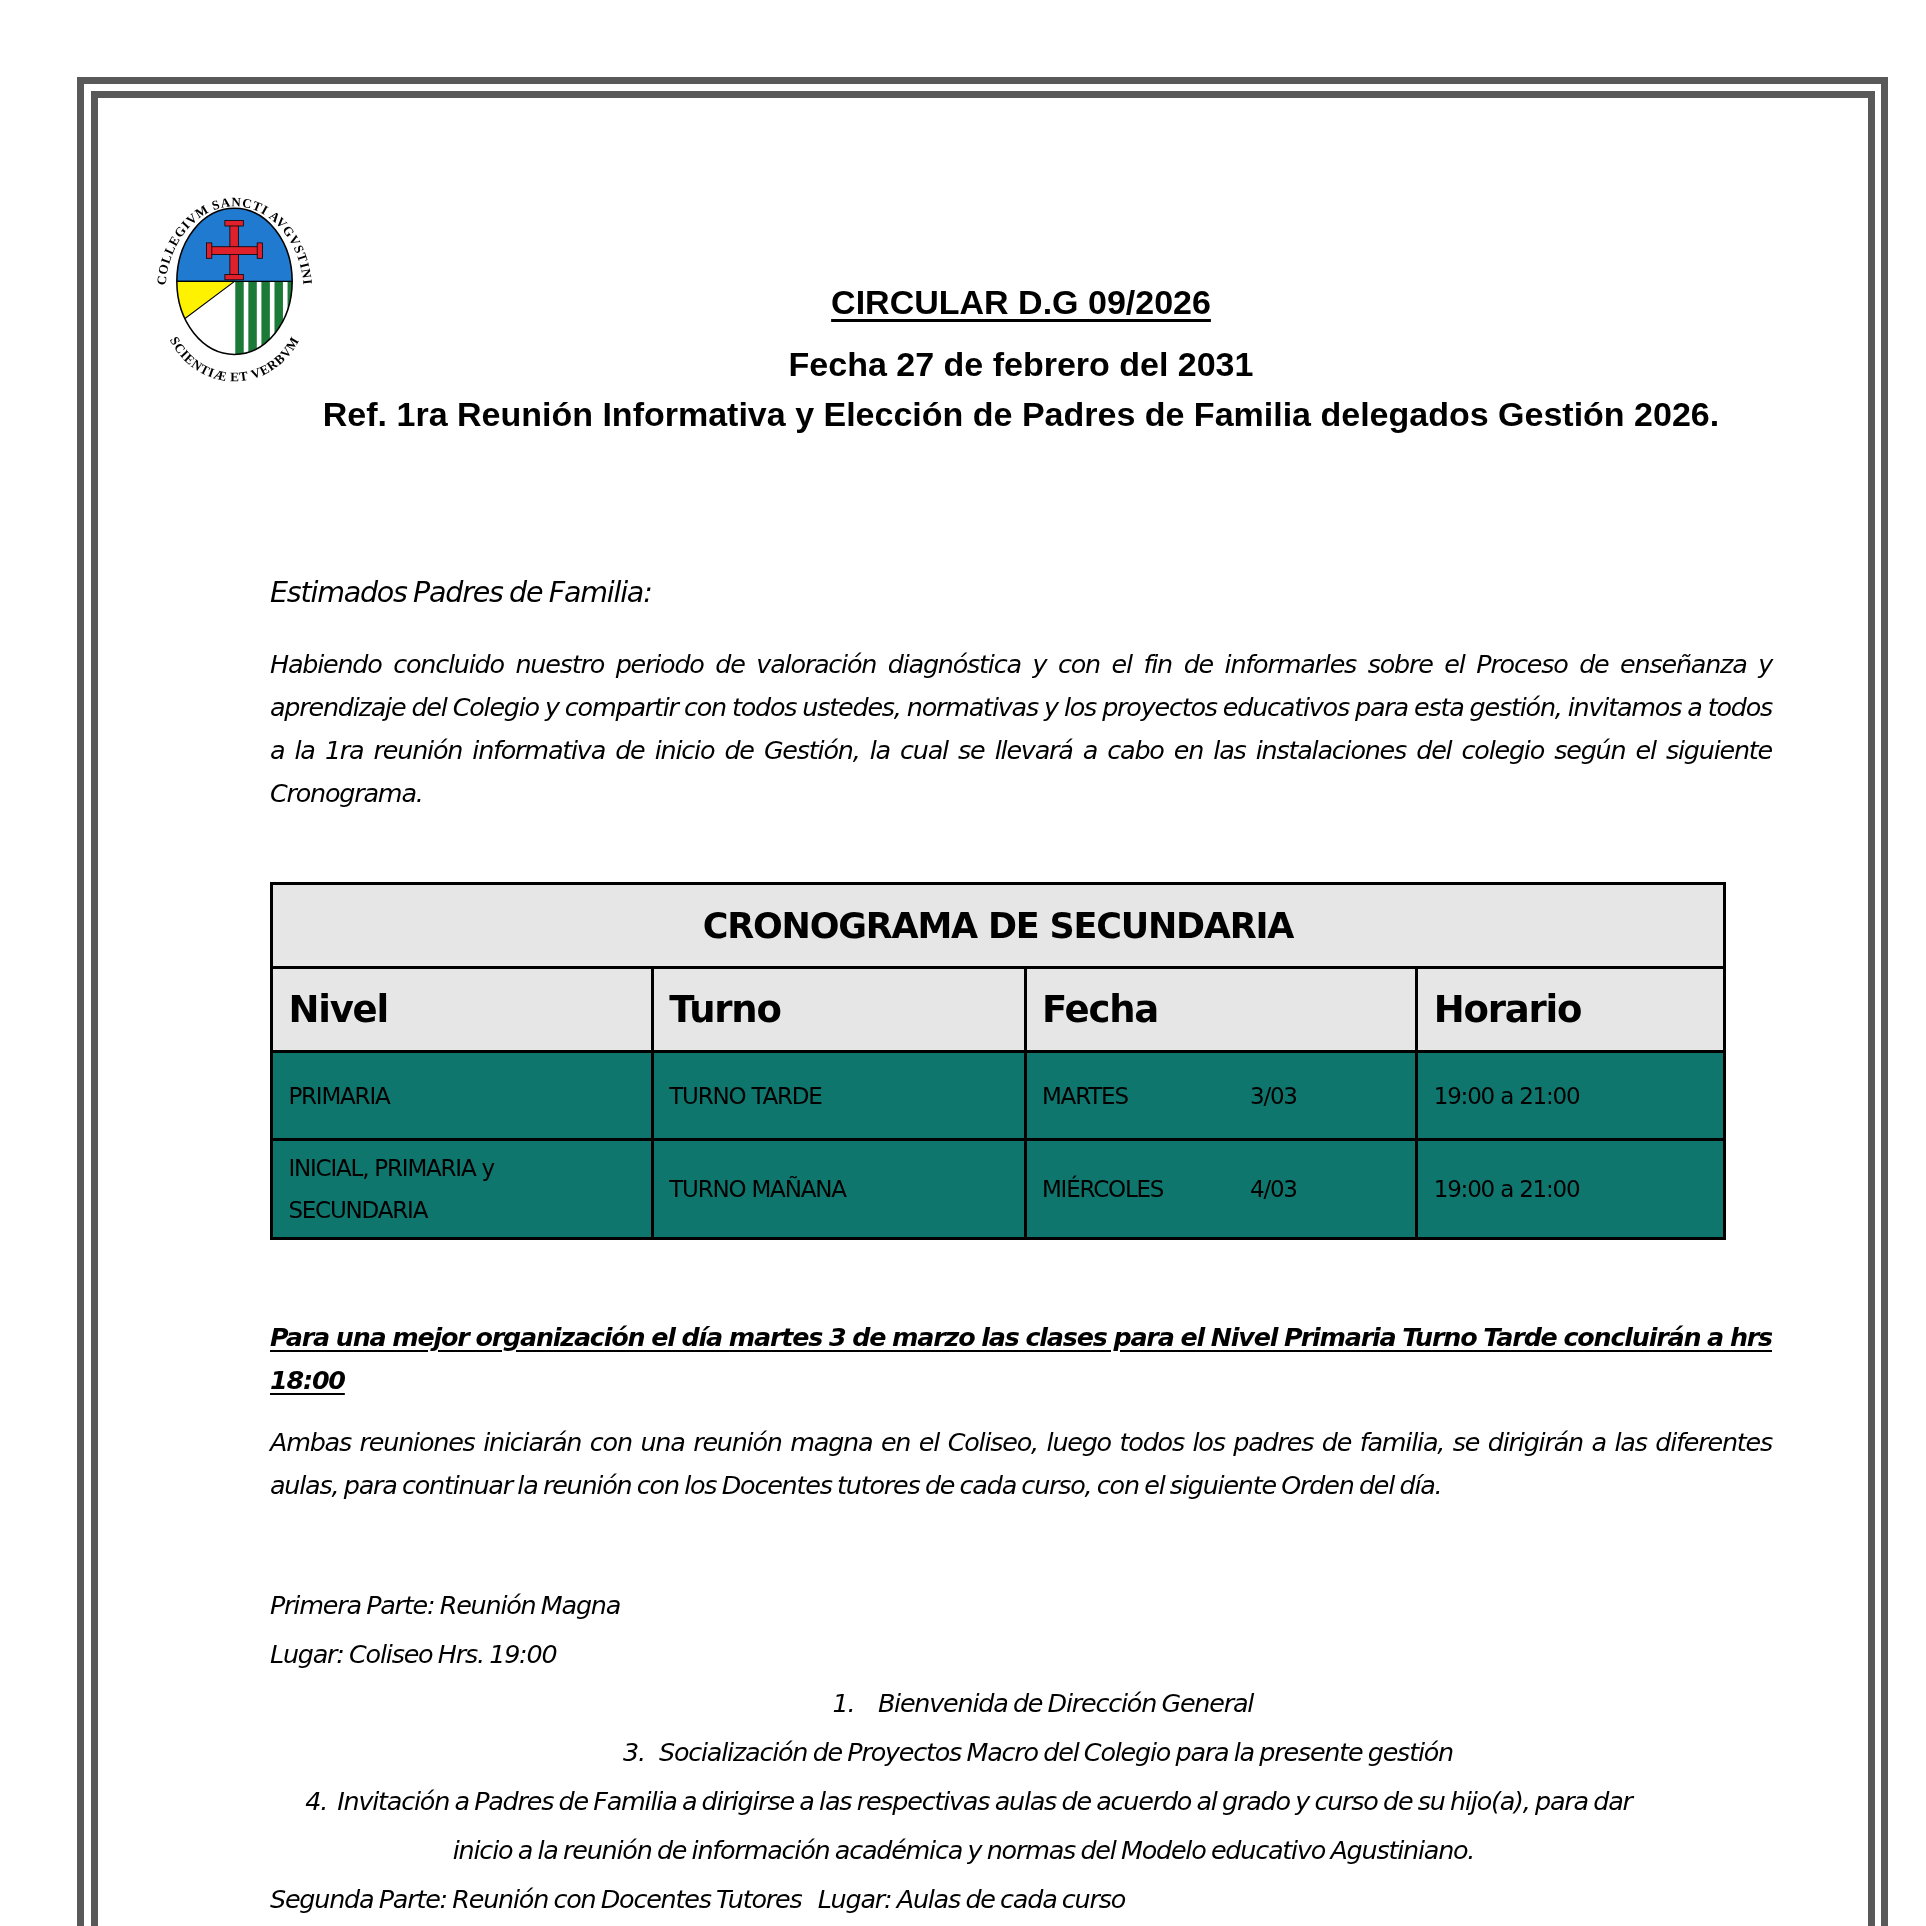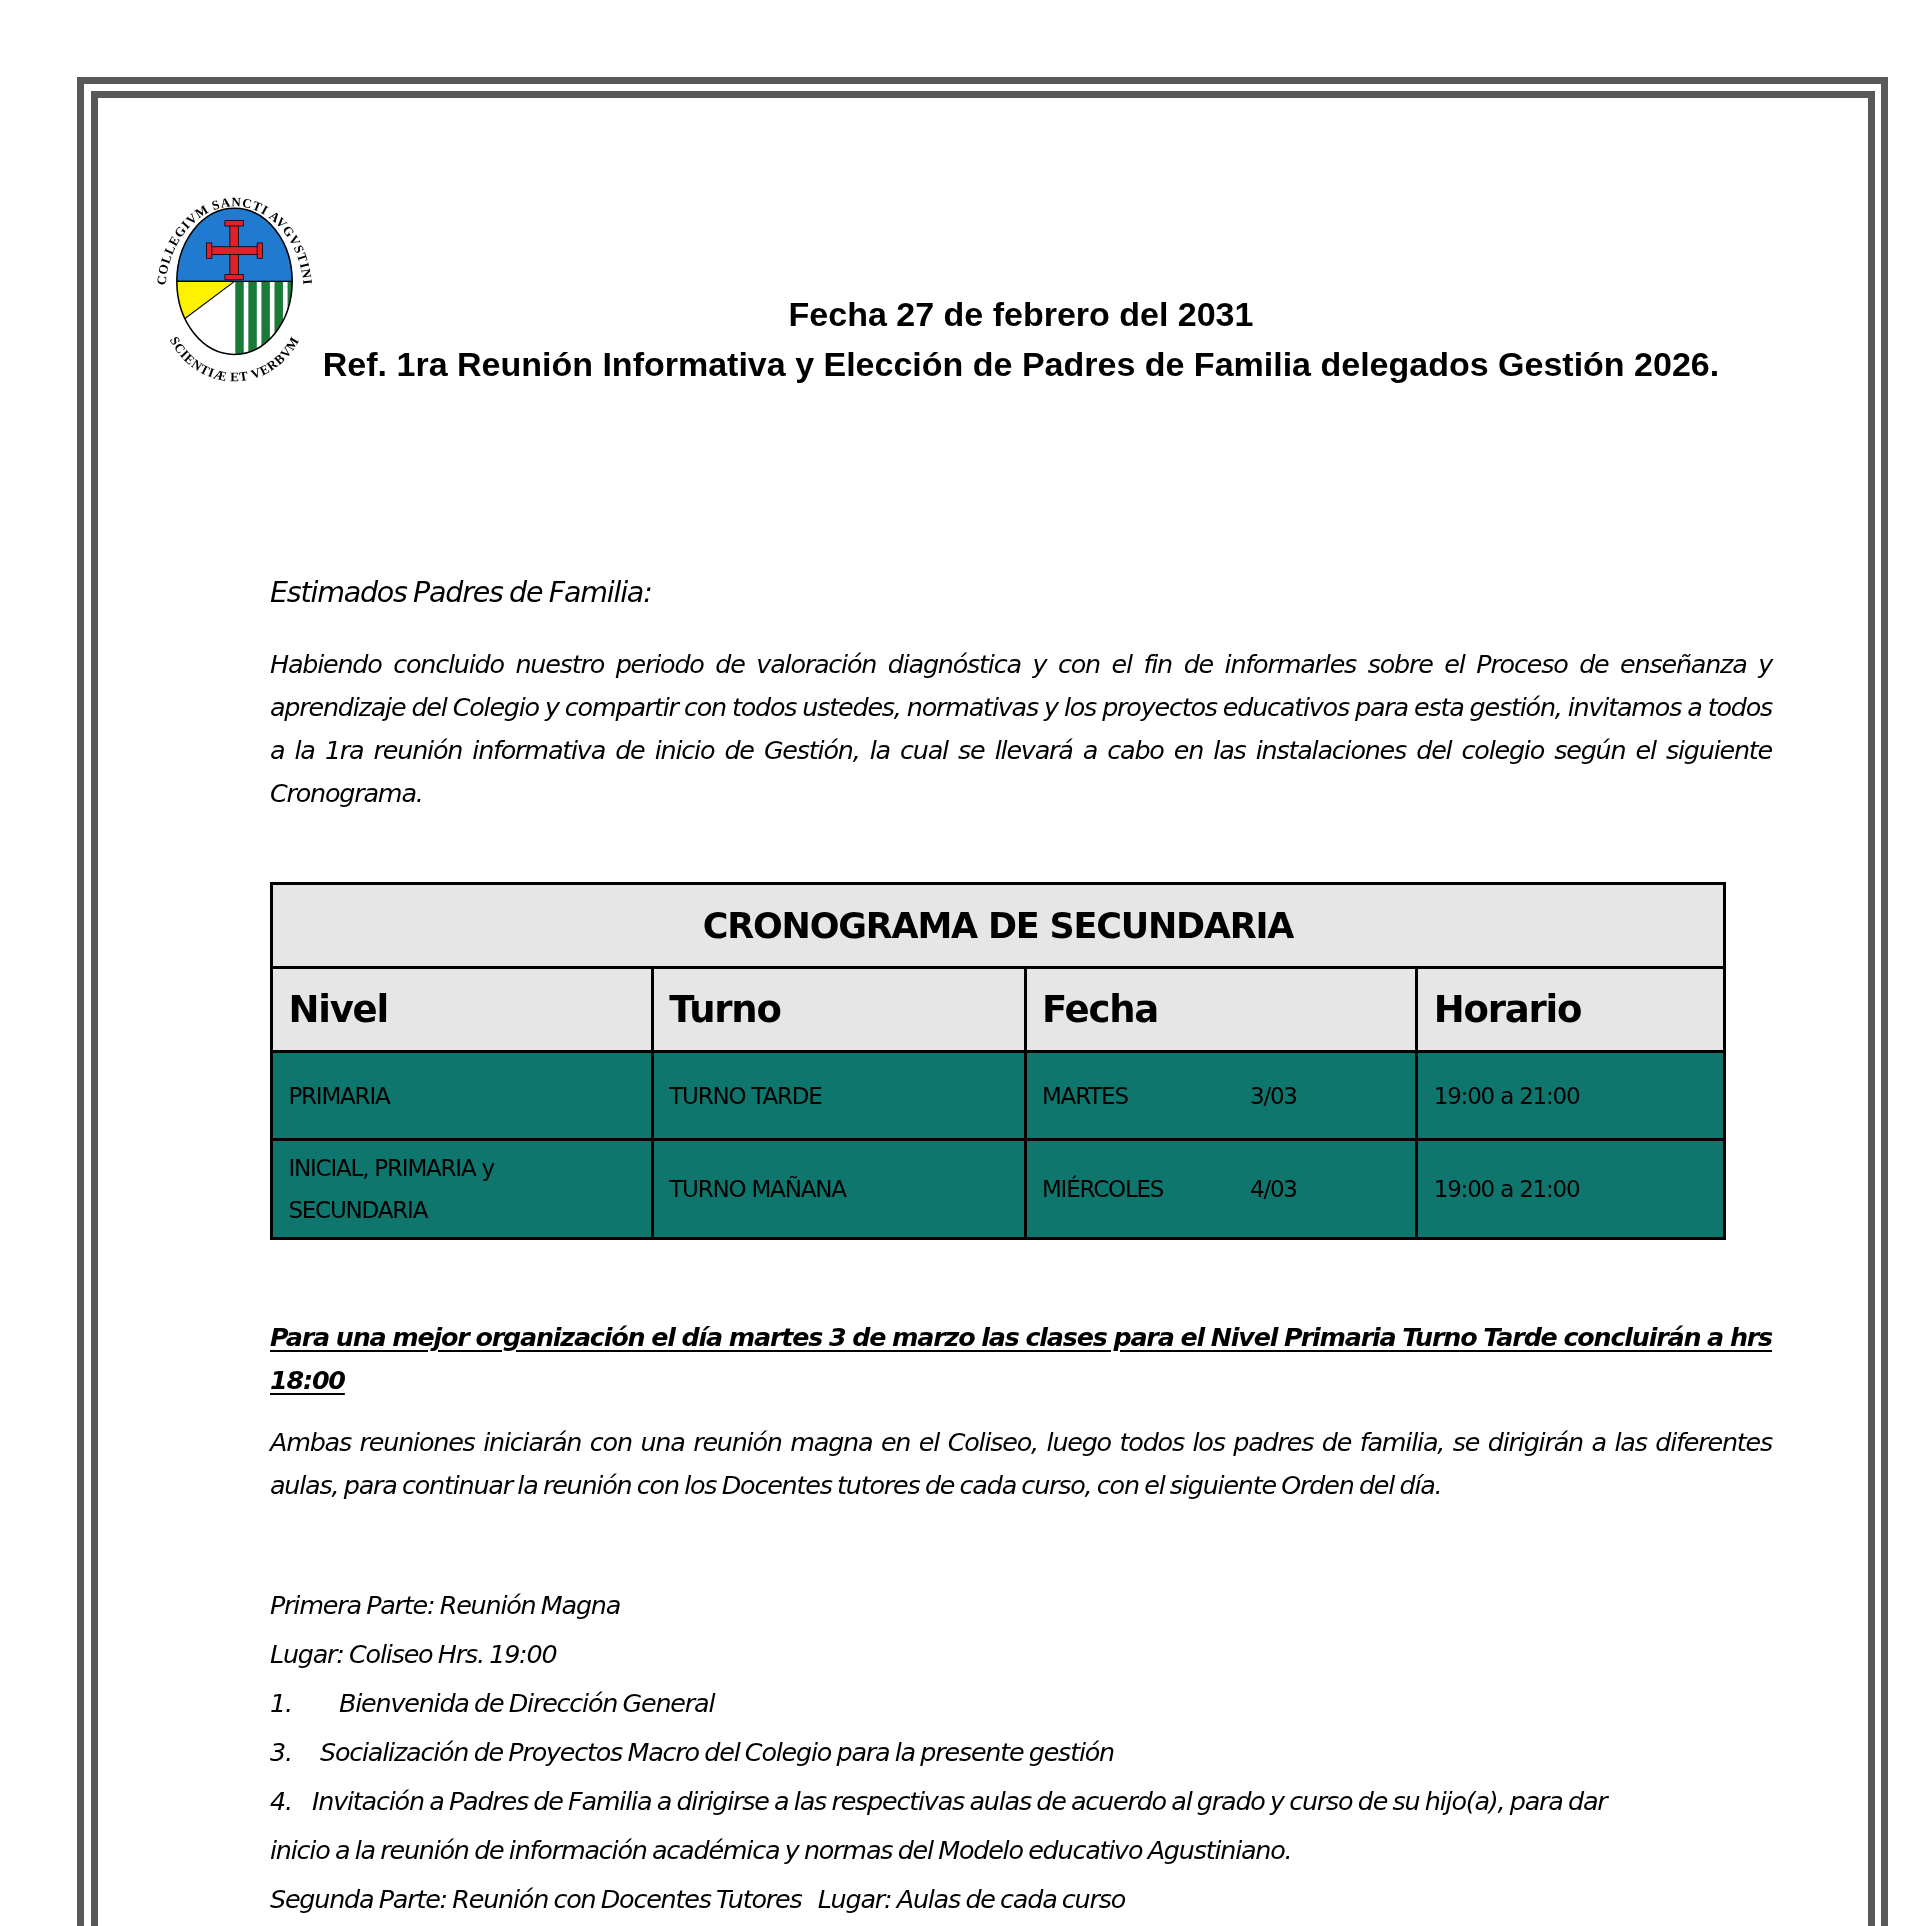--- a/index.html
+++ b/index.html
@@ -201,6 +201,7 @@
 </svg>
 
 <div class="header">
+  <div class="h-circular">CIRCULAR D.G 09/2026</div>
   <div class="h-fecha">Fecha 27 de febrero del 2031</div>
   <div class="h-ref">Ref. 1ra Reunión Informativa y Elección de Padres de Familia delegados Gestión 2026.</div>
 </div>

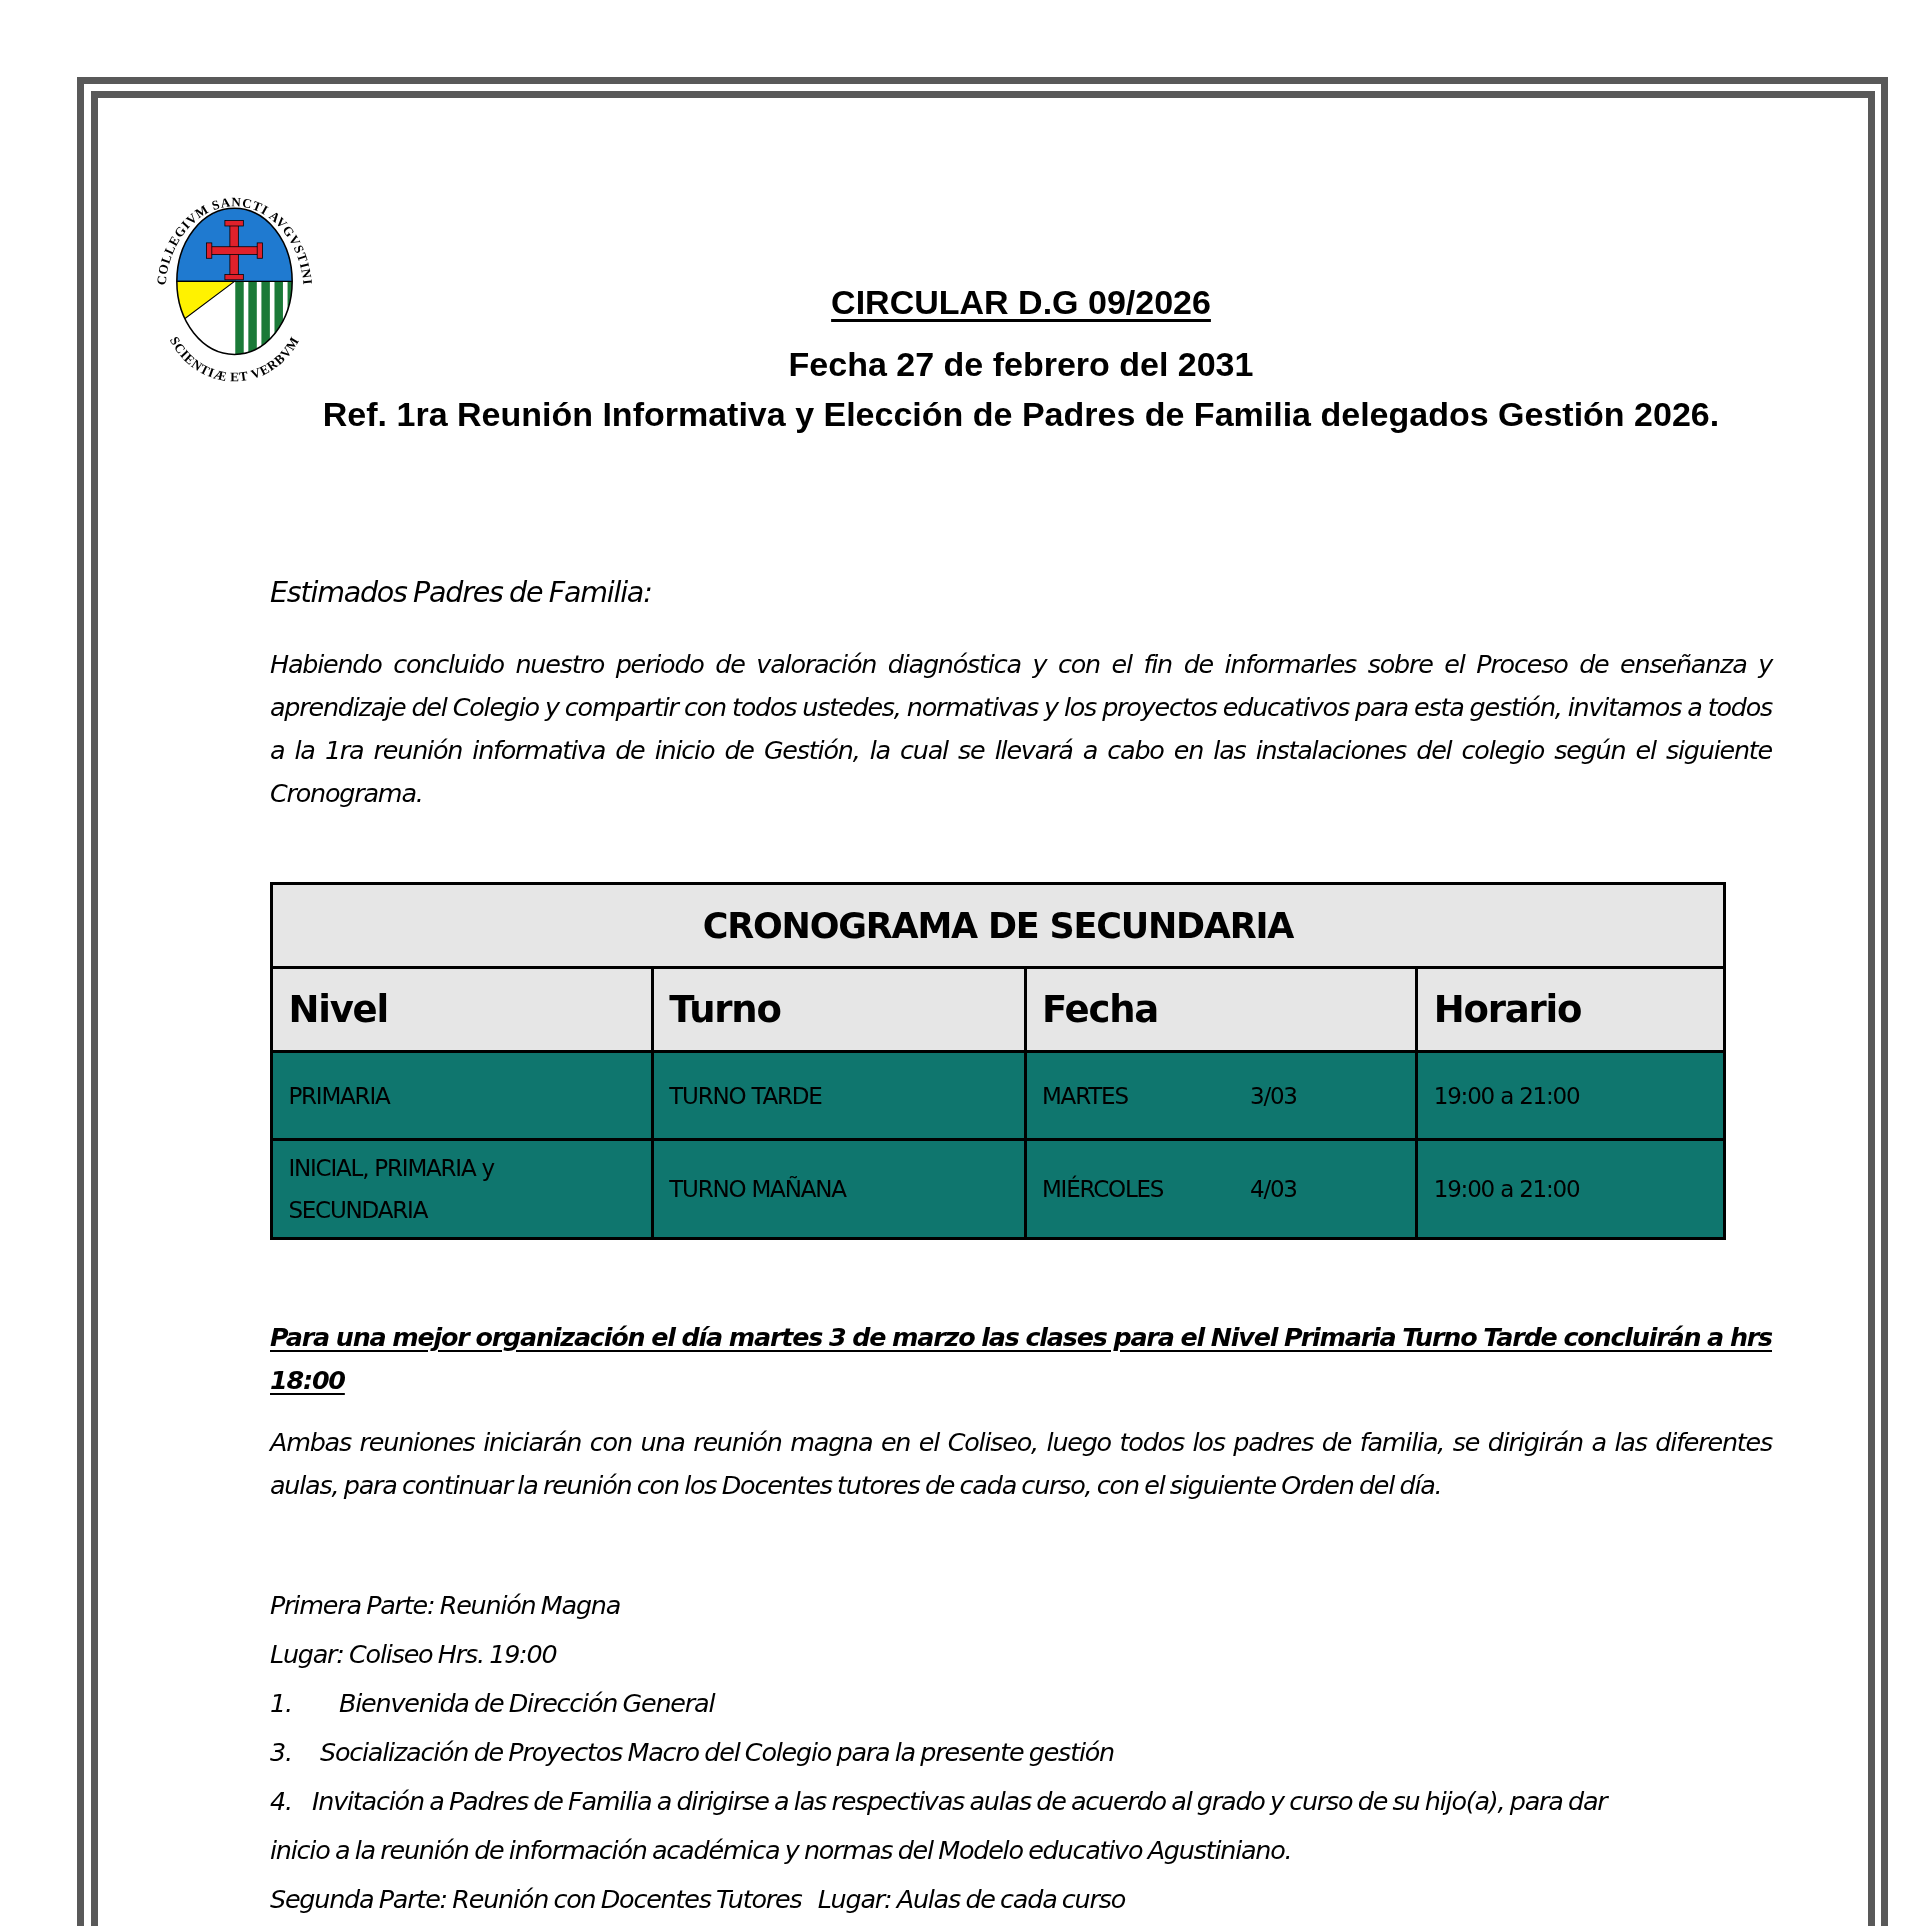--- a/index.html
+++ b/index.html
@@ -148,7 +148,7 @@
       line-height: 49px;
     }
     .agenda .strong { font-weight: normal; }
-    .agenda .item { white-space: nowrap; }
+    .agenda .item { white-space: nowrap; text-align: center; }
     .agenda .item .num { display: inline-block; }
     .agenda .item-1 .num { width: 69px; }
     .agenda .item-2 .num { width: 58px; }

